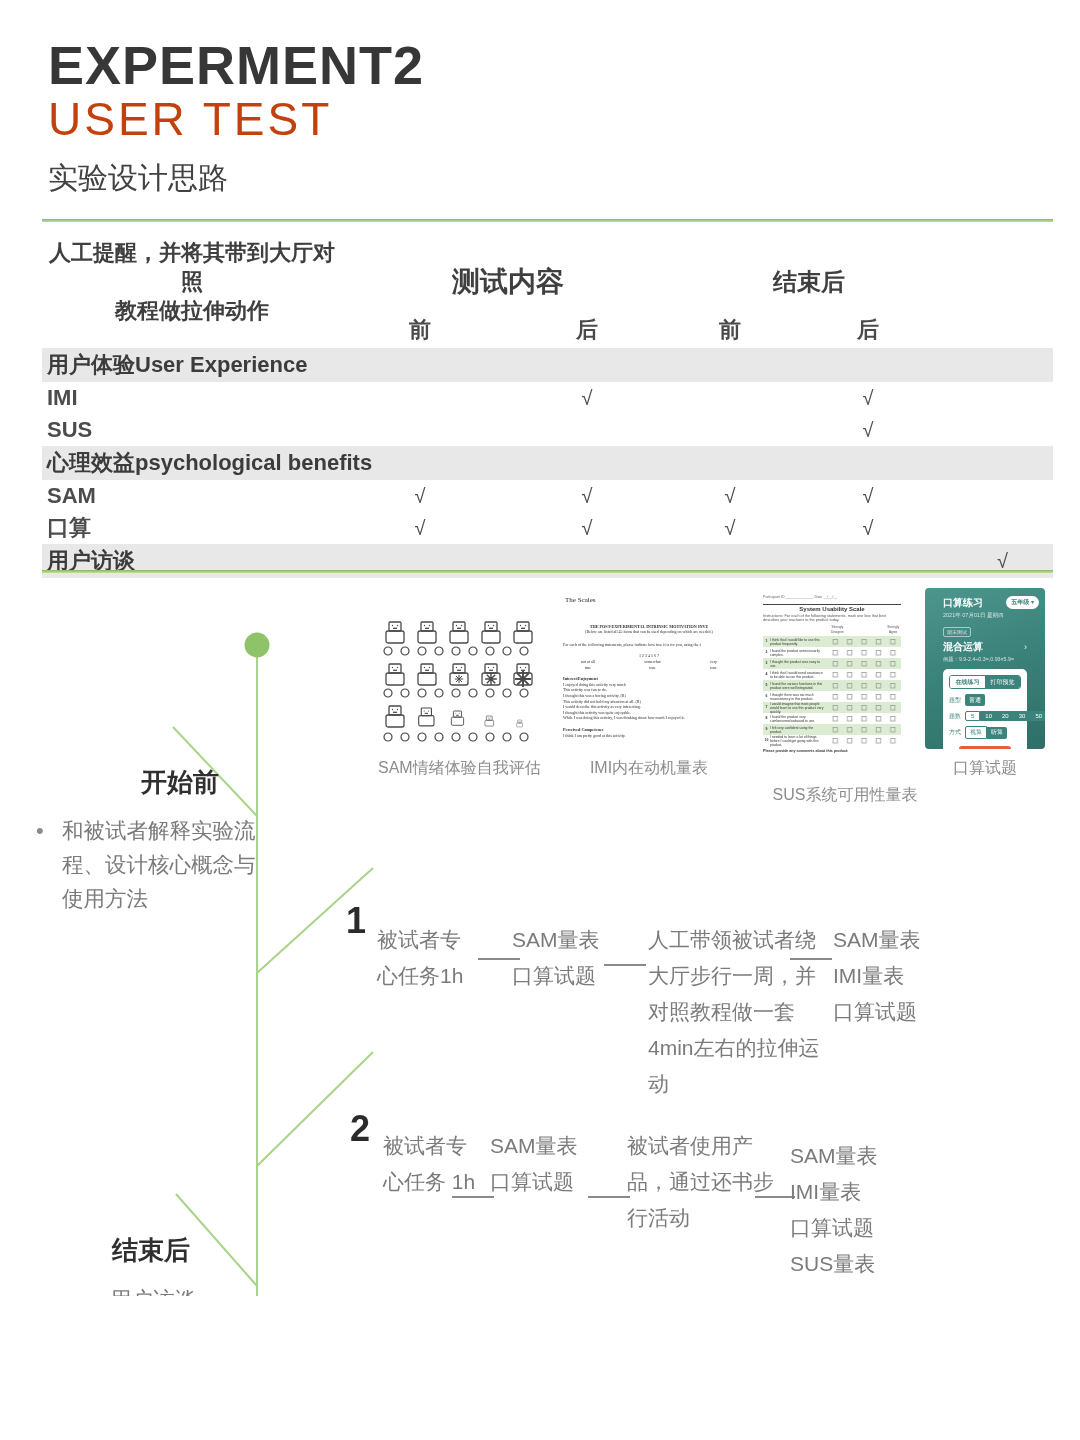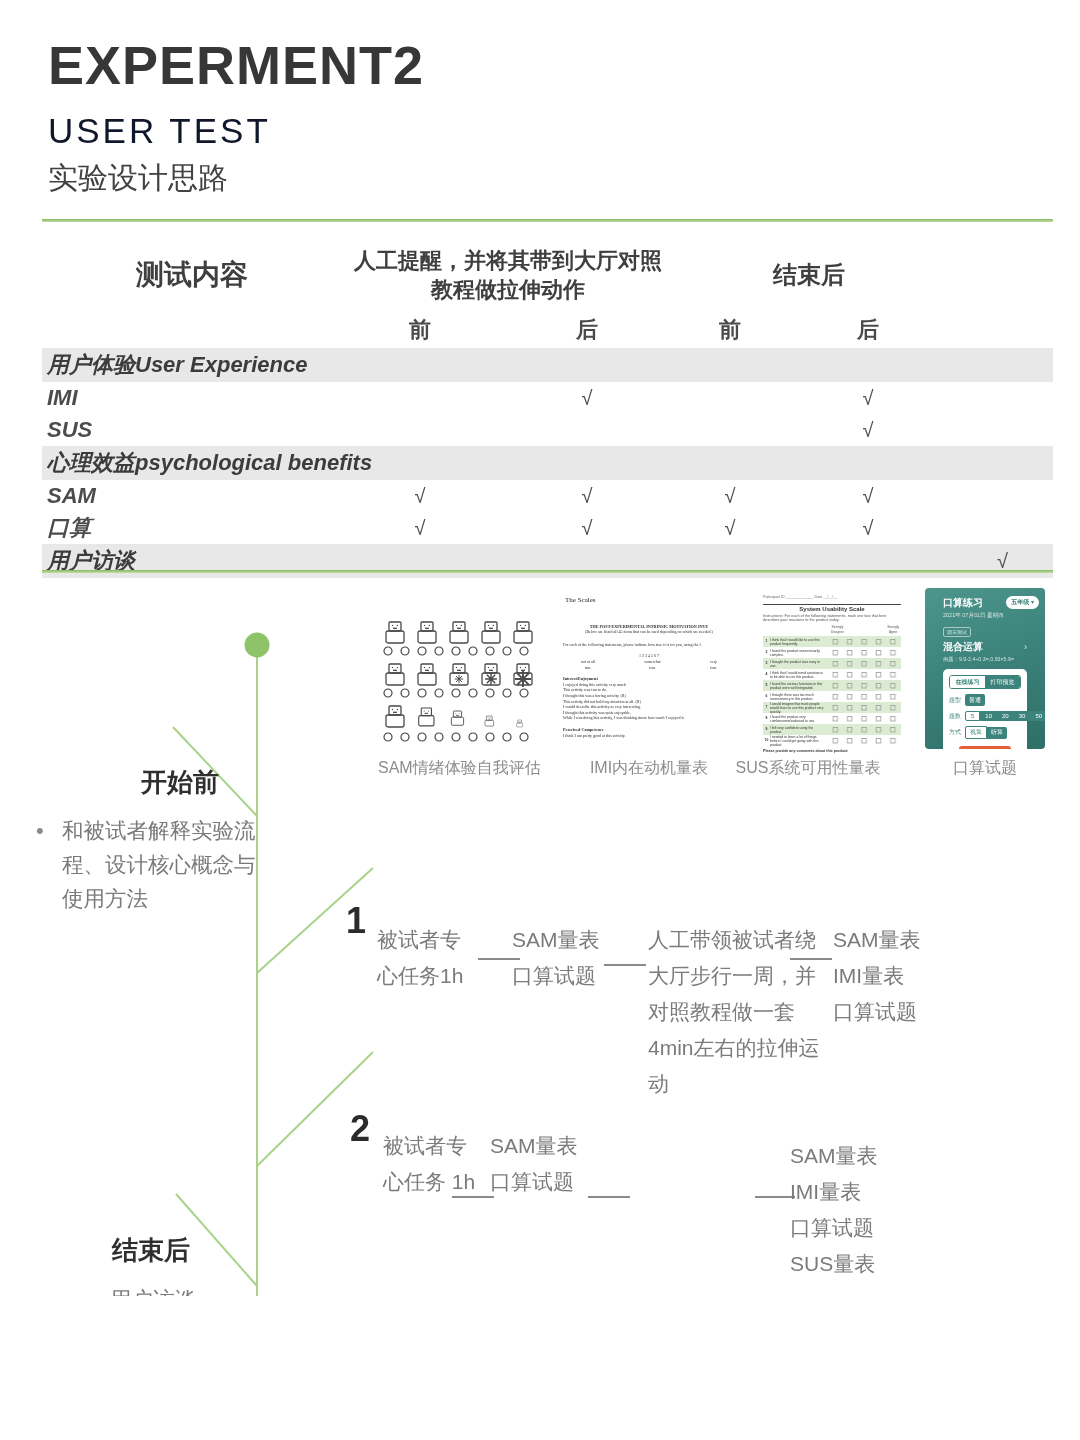--- a/index.html
+++ b/index.html
@@ -9,7 +9,7 @@
 
   
   .title1 { left:48px; top:34px; font-size:54px; font-weight:900; letter-spacing:1px; color:#373737; }
-  .title2 { left:48px; top:92px; font-size:35px; font-weight:400; letter-spacing:3px; color:#0f172a;margin-top:19px; }
+  .title2 { left:48px; top:92px; font-size:46px; font-weight:400; letter-spacing:3px; color:#c2410c; }
   .title3 { left:48px; top:158px; font-size:30px; font-weight:400; color:#424242; }
 
   .grule { left:42px; width:1011px; height:3px; background:linear-gradient(#85b95e,#c3e0a8); }

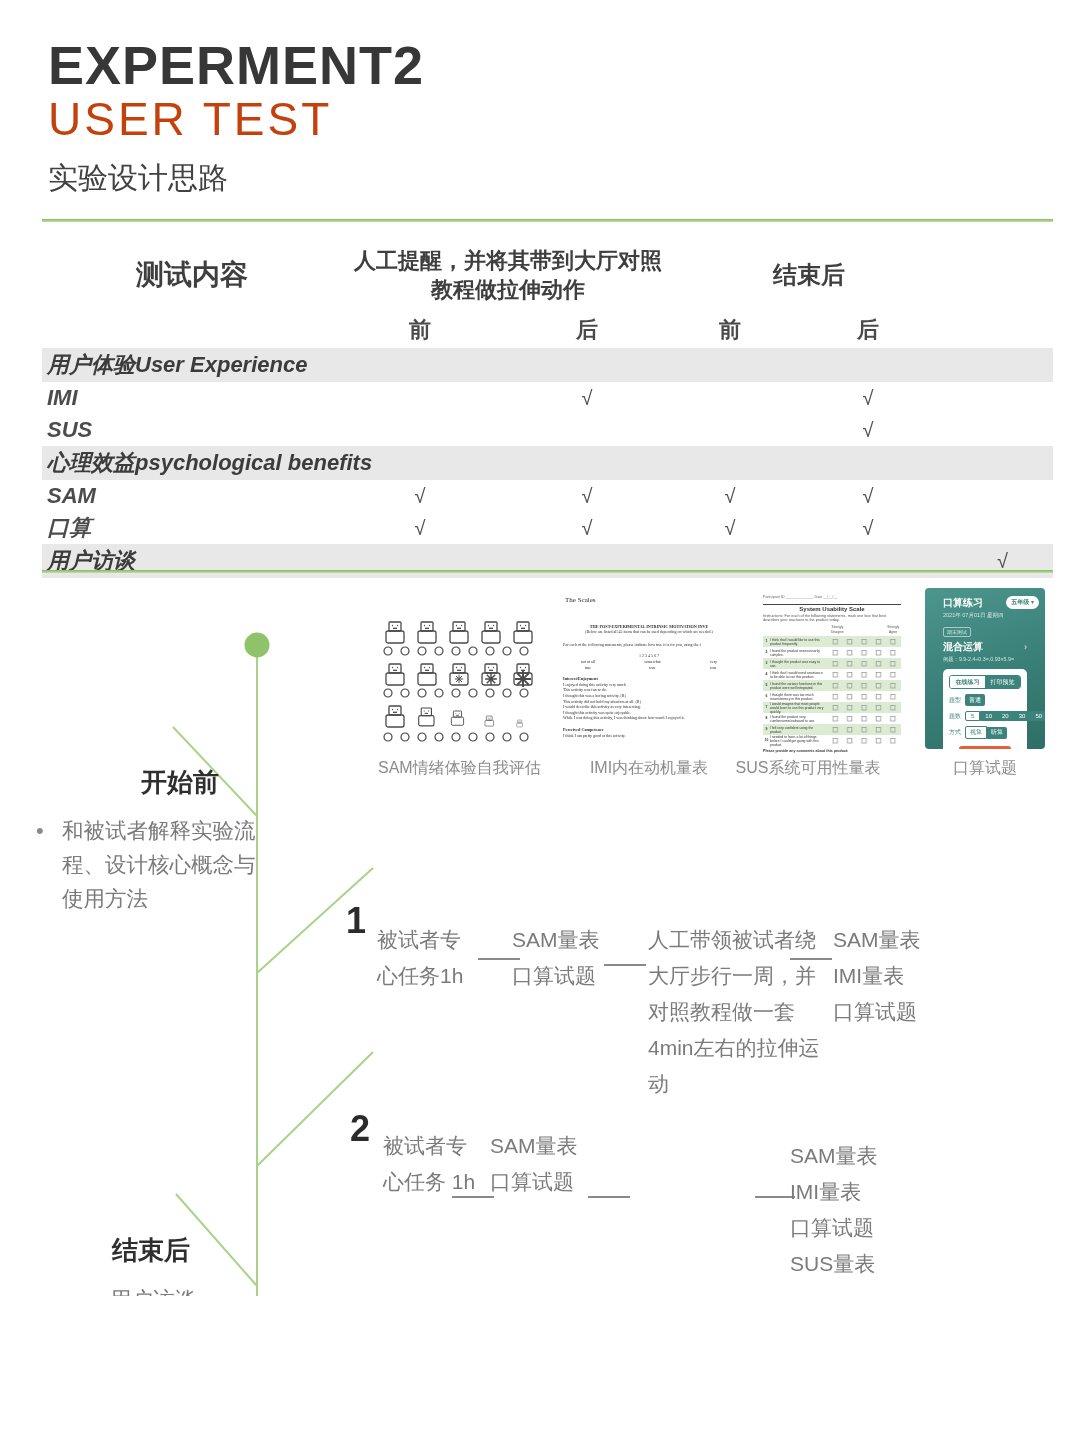--- a/index.html
+++ b/index.html
@@ -120,9 +120,9 @@
 
   <div class="abs tbl">
     <div class="t-hdr">
-      <div class="hc hc0">测试内容</div>
       <div class="hc hc1">人工提醒，并将其带到大厅对照
 教程做拉伸动作</div>
+      <div class="hc hc0">测试内容</div>
       <div class="hc hc3">结束后</div>
     </div>
     <div class="t-sub">

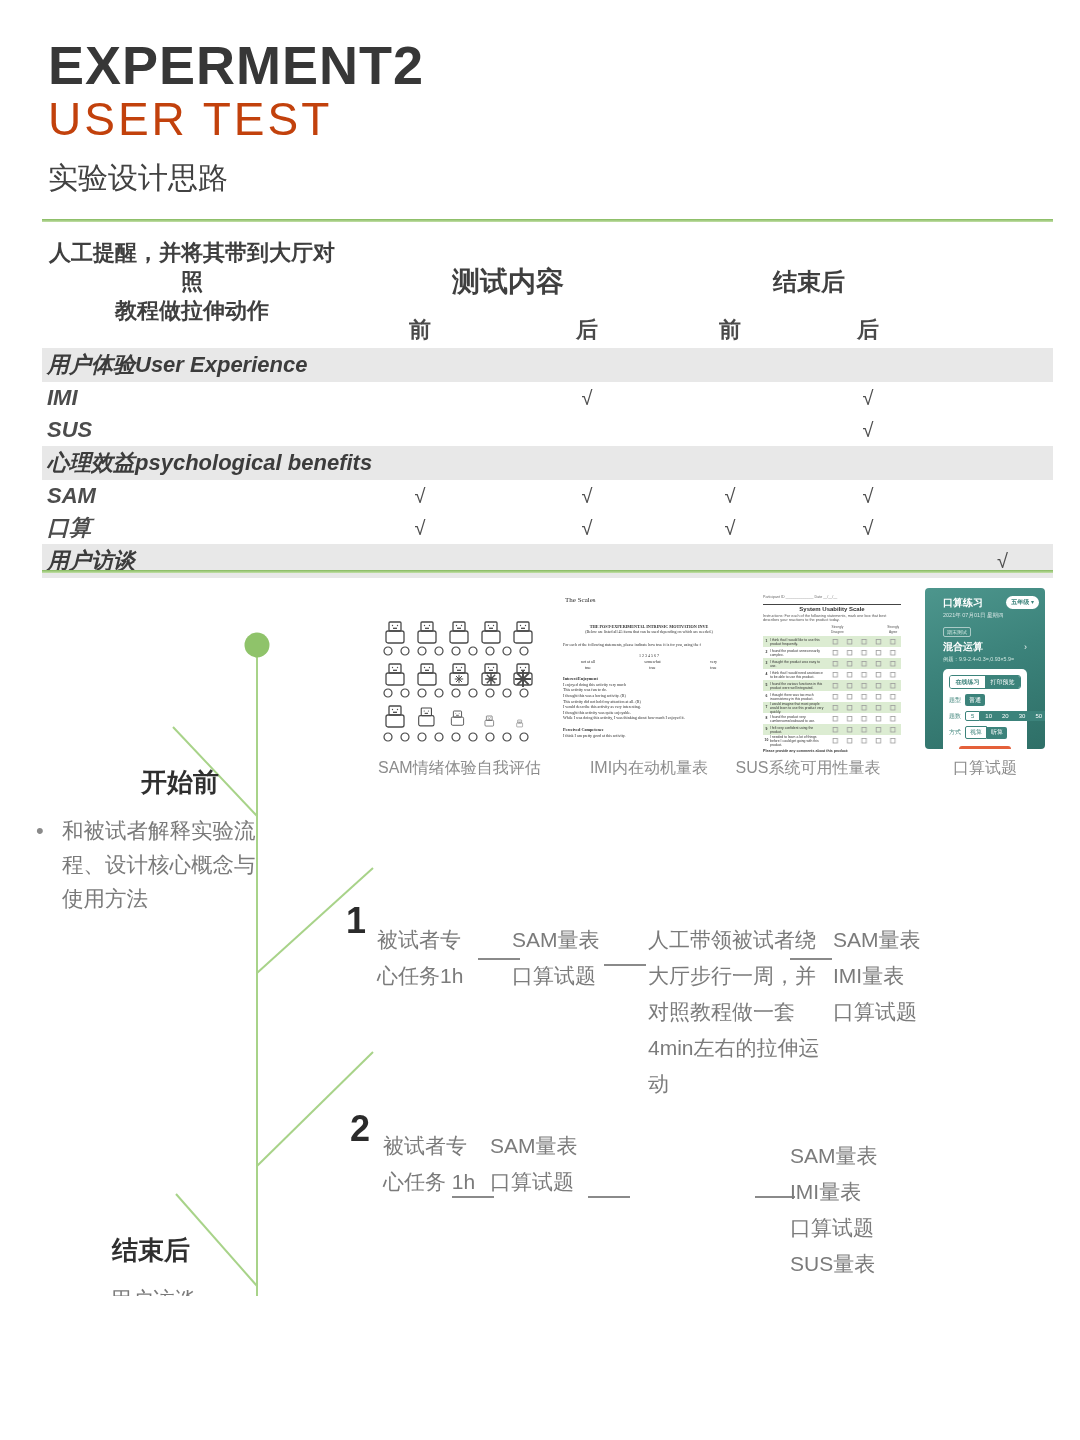--- a/index.html
+++ b/index.html
@@ -23,7 +23,7 @@
   .t-hdr .hc3 { font-size:24px; }
   .t-sub { display:grid; grid-template-columns:300px 156px 178px 108px 168px 1fr; height:36px; align-items:center; }
   .t-sub span { text-align:center; font-size:22px; font-weight:700; color:#4a4a4a; }
-  .t-row { display:grid; grid-template-columns:300px 156px 178px 108px 168px 1fr; align-items:center; height:32px;font-style:italic; }
+  .t-row { display:grid; grid-template-columns:300px 156px 178px 108px 168px 1fr; align-items:center; height:32px; }
   .t-row.band { background:#e8e8e8; height:34px; }
   .t-row .lbl { padding-left:5px; font-size:22px; font-weight:600; color:#4c4c4c; white-space:nowrap; }
   .t-row.band .lbl { font-weight:700; color:#3c3c3c; }

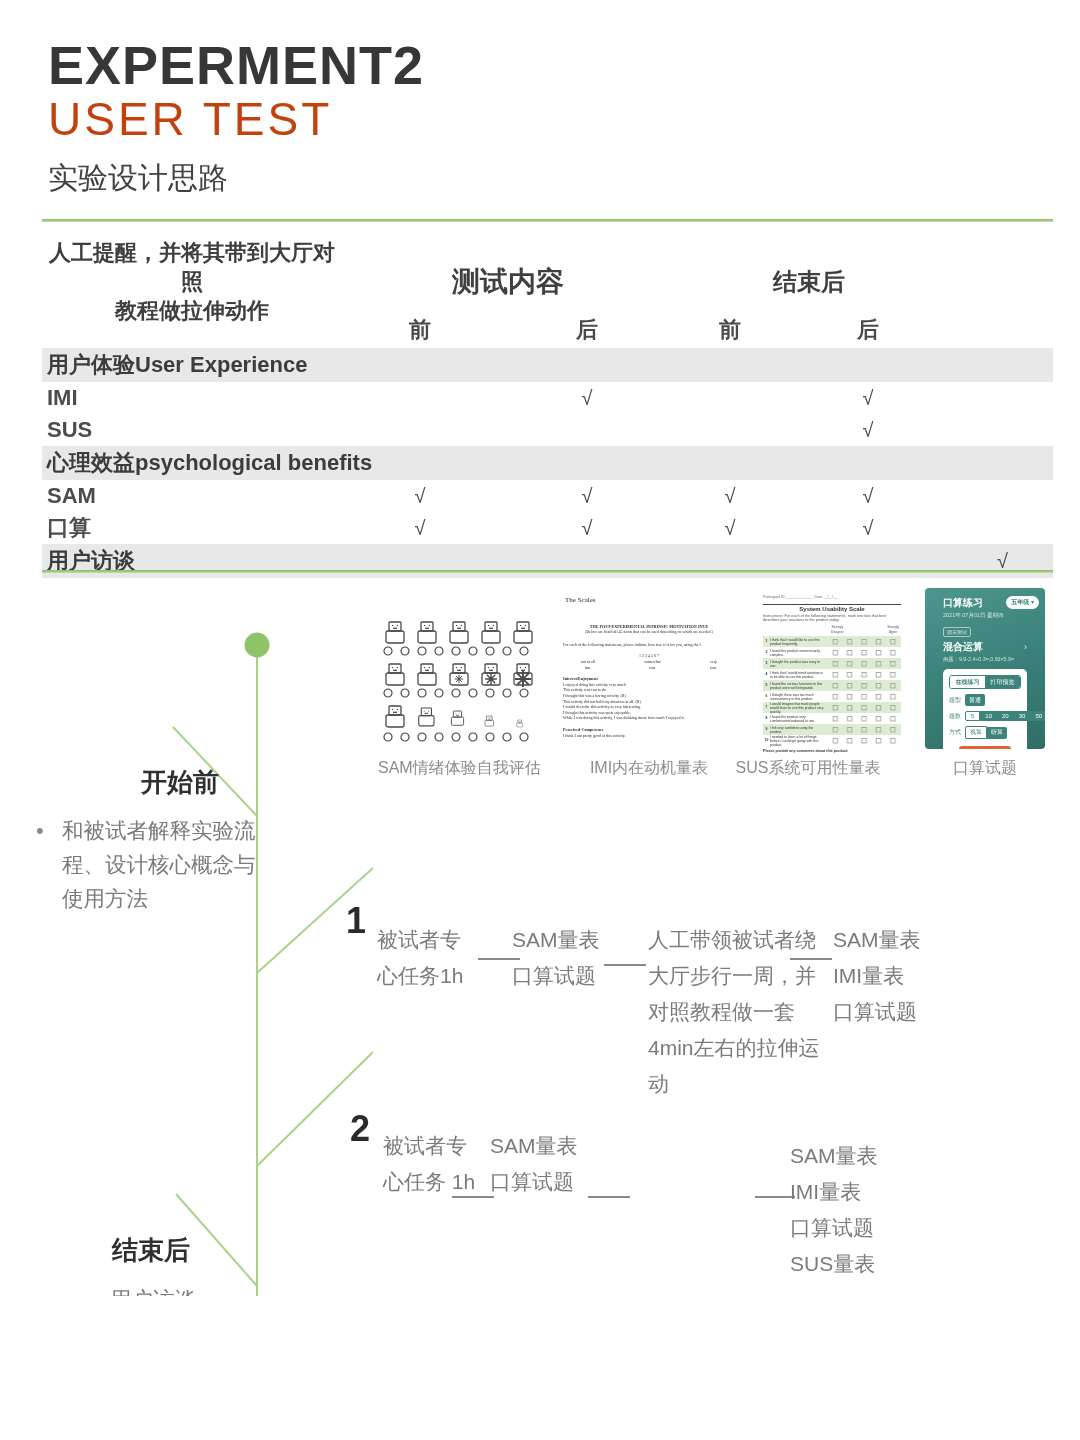--- a/index.html
+++ b/index.html
@@ -371,7 +371,7 @@
     </div>
     <div class="sfoot">Please provide any comments about this product:</div>
   </div>
-  <div class="abs caption" style="left:732px;width:152px;">SUS系统可用性量表</div>
+  <div class="abs caption" style="left:769px;width:152px;margin-top:27px;">SUS系统可用性量表</div>
 
   <div class="abs phone">
     <div class="apptitle">口算练习</div>

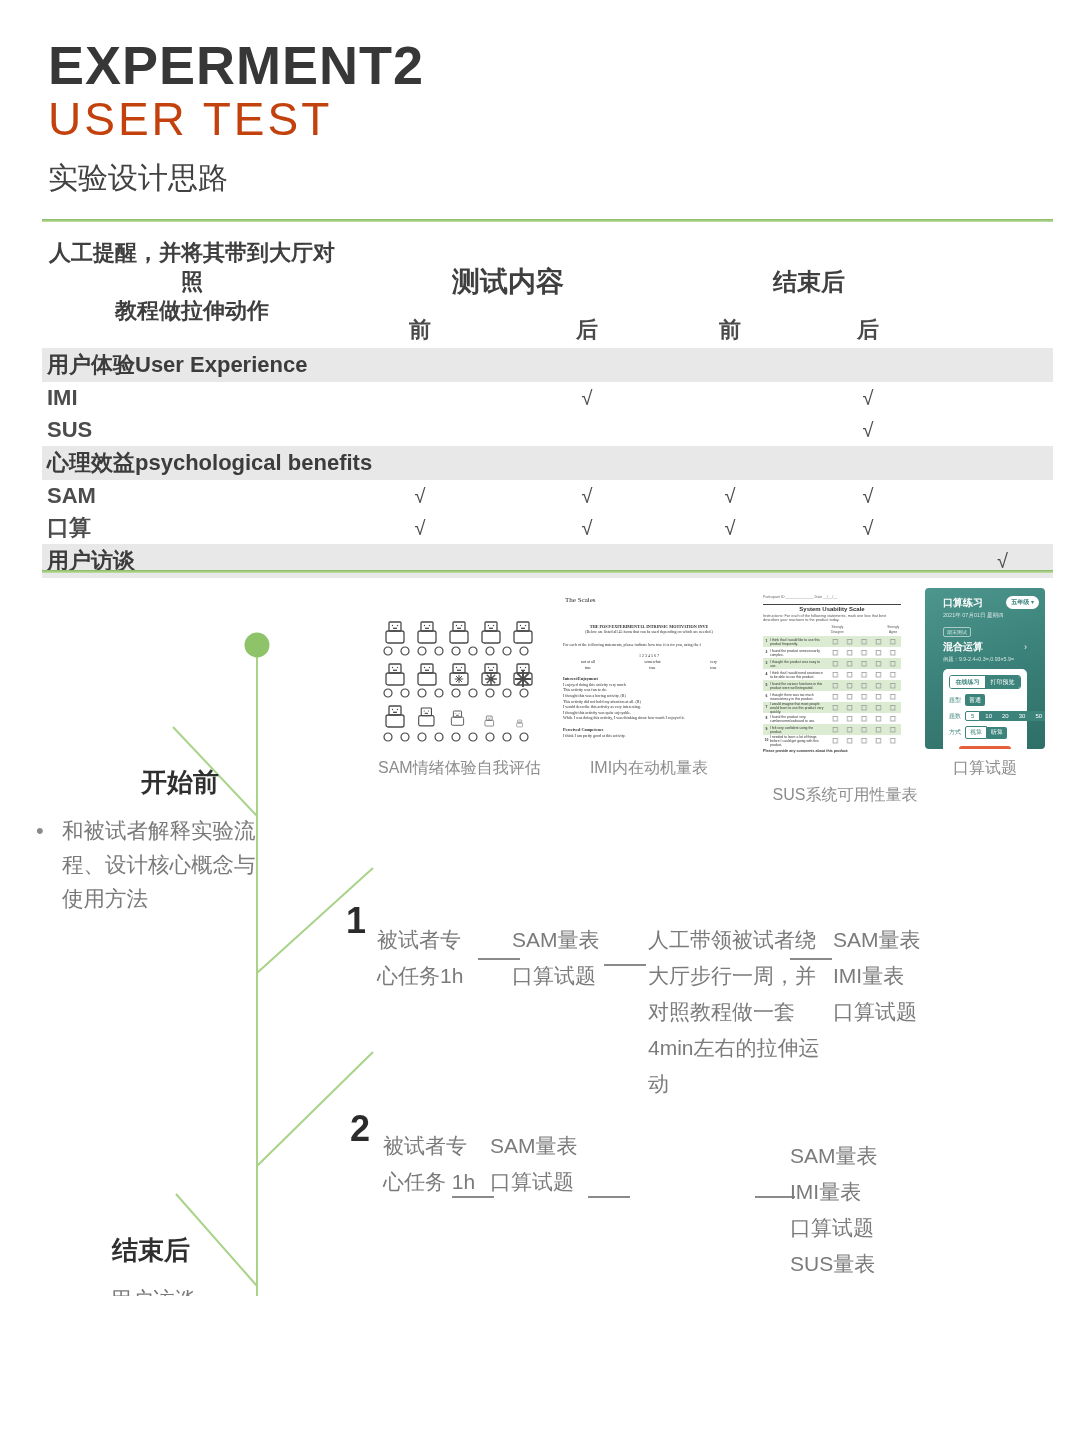--- a/index.html
+++ b/index.html
@@ -434,6 +434,7 @@
   <div class="abs stepcol" style="left:490px;top:1128px;">SAM量表
 口算试题</div>
   <div class="abs dash" style="left:588px;top:1196px;width:42px;"></div>
+  <div class="abs stepcol" style="left:627px;top:1128px;width:152px;">被试者使用产品，通过还书步行活动</div>
   <div class="abs dash" style="left:755px;top:1196px;width:40px;"></div>
   <div class="abs stepcol" style="left:790px;top:1138px;">SAM量表
 IMI量表

